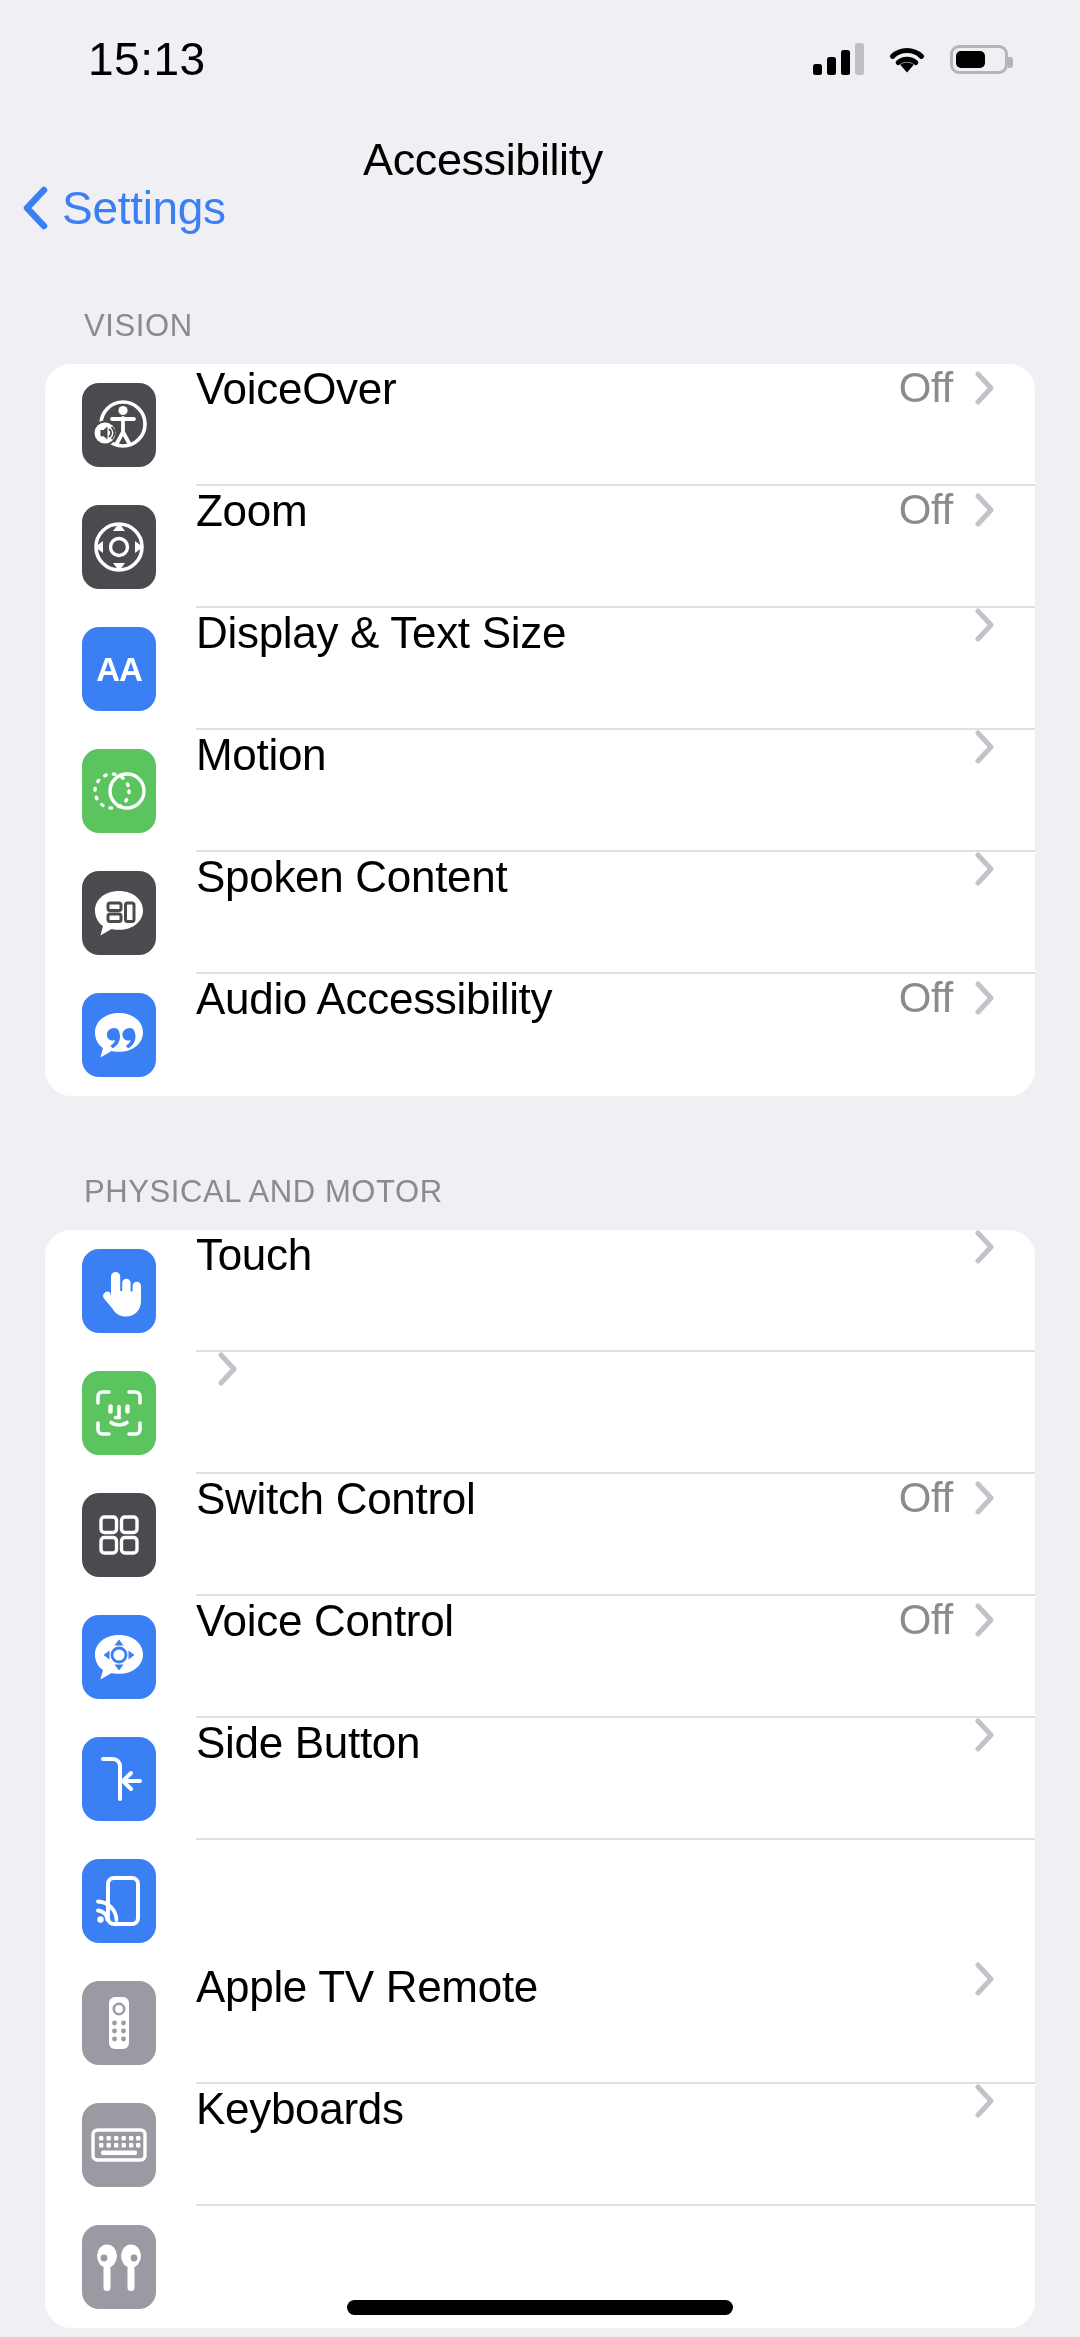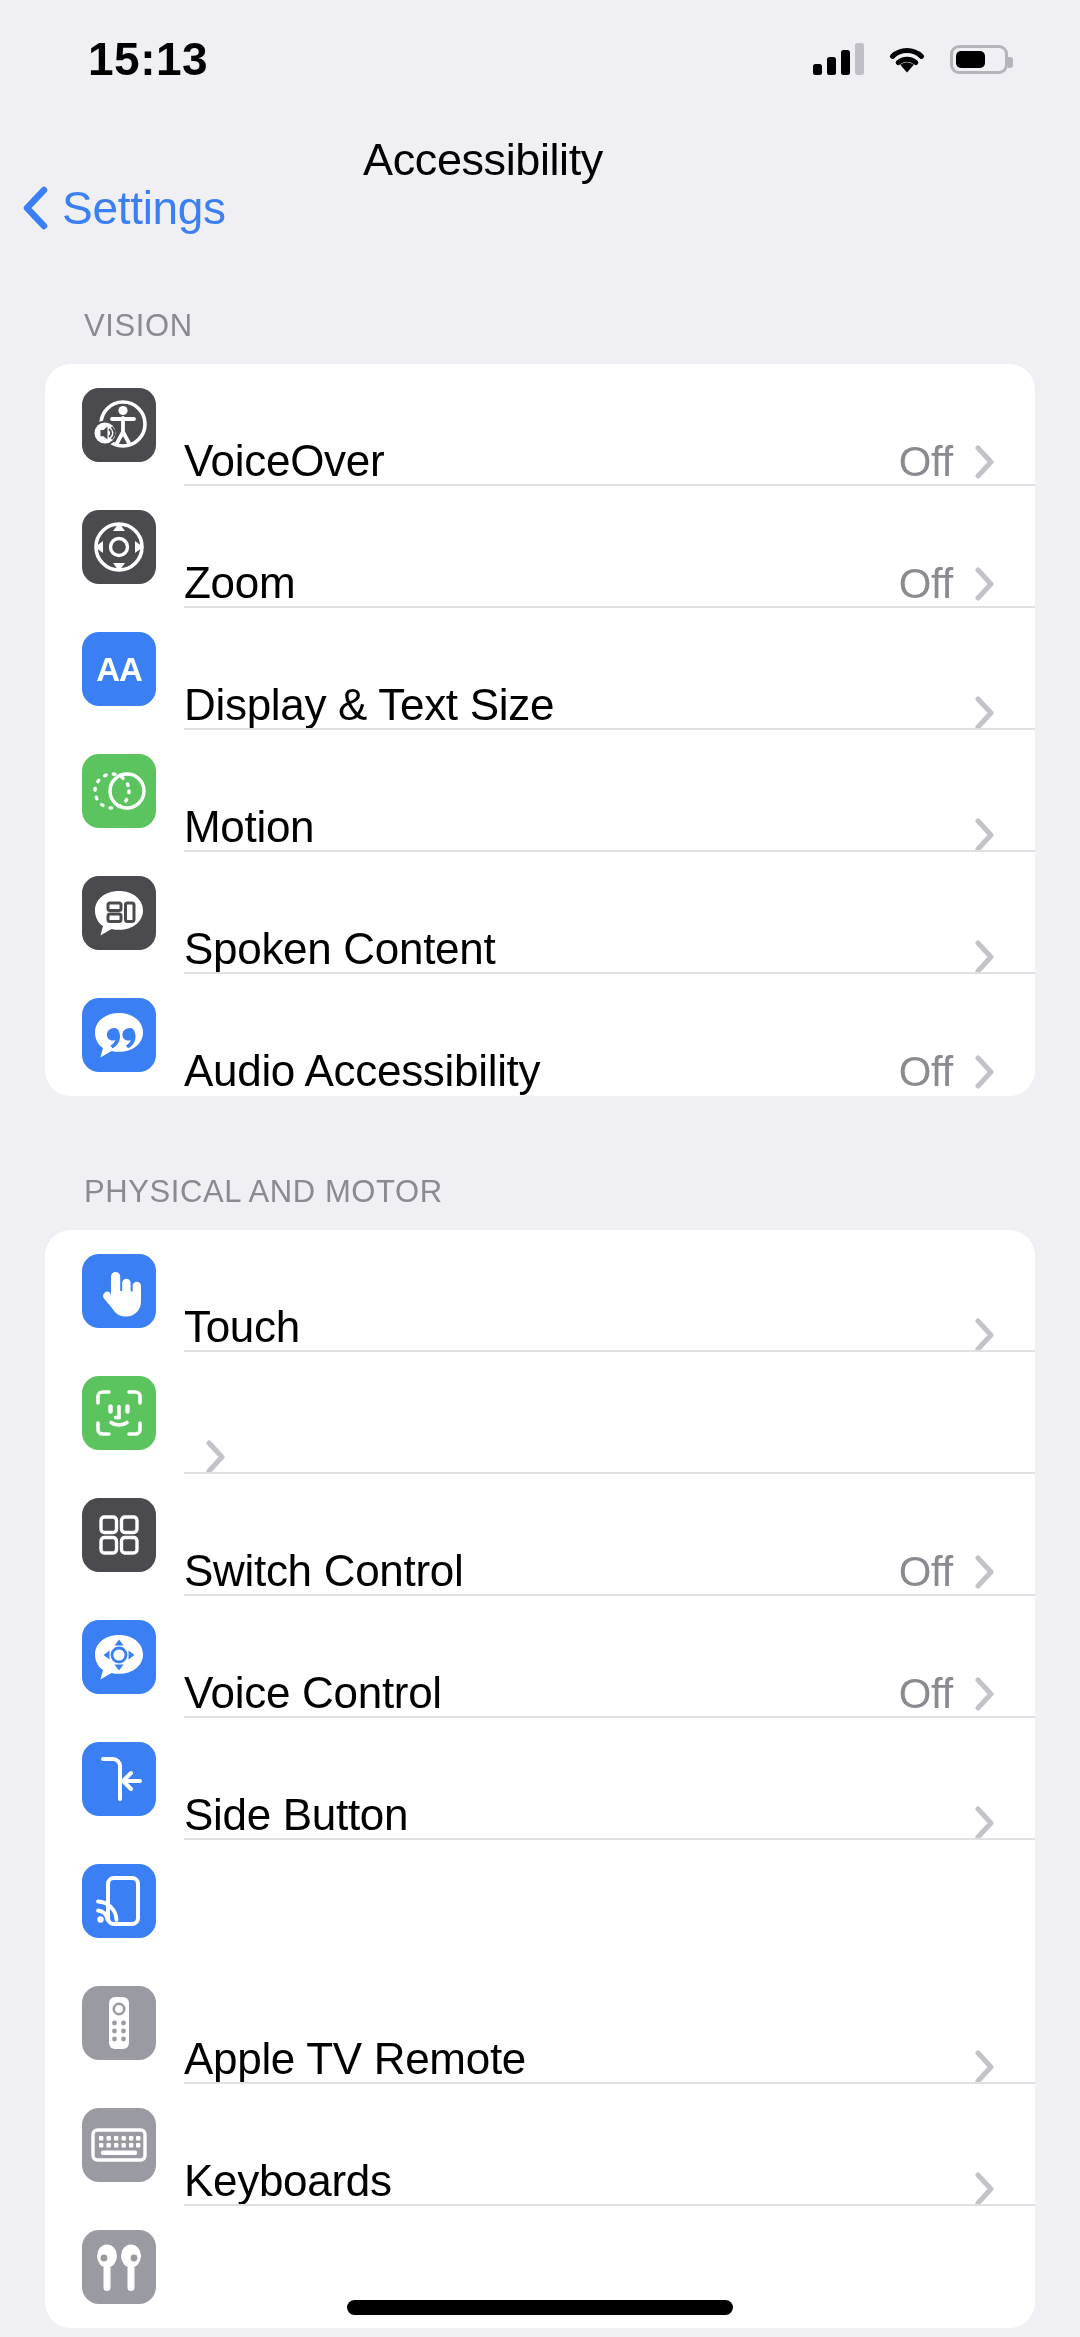--- a/index.html
+++ b/index.html
@@ -19,7 +19,7 @@
     padding:0 72px 0 88px;
   }
   .status-time {
-    font-size:46px; font-weight:700; color:#000;
+    font-size:46px; font-weight:400; color:#000;
     letter-spacing:0.5px; margin-top:14px;
   }
   .status-right { display:flex; align-items:center; gap:22px; margin-top:14px; }

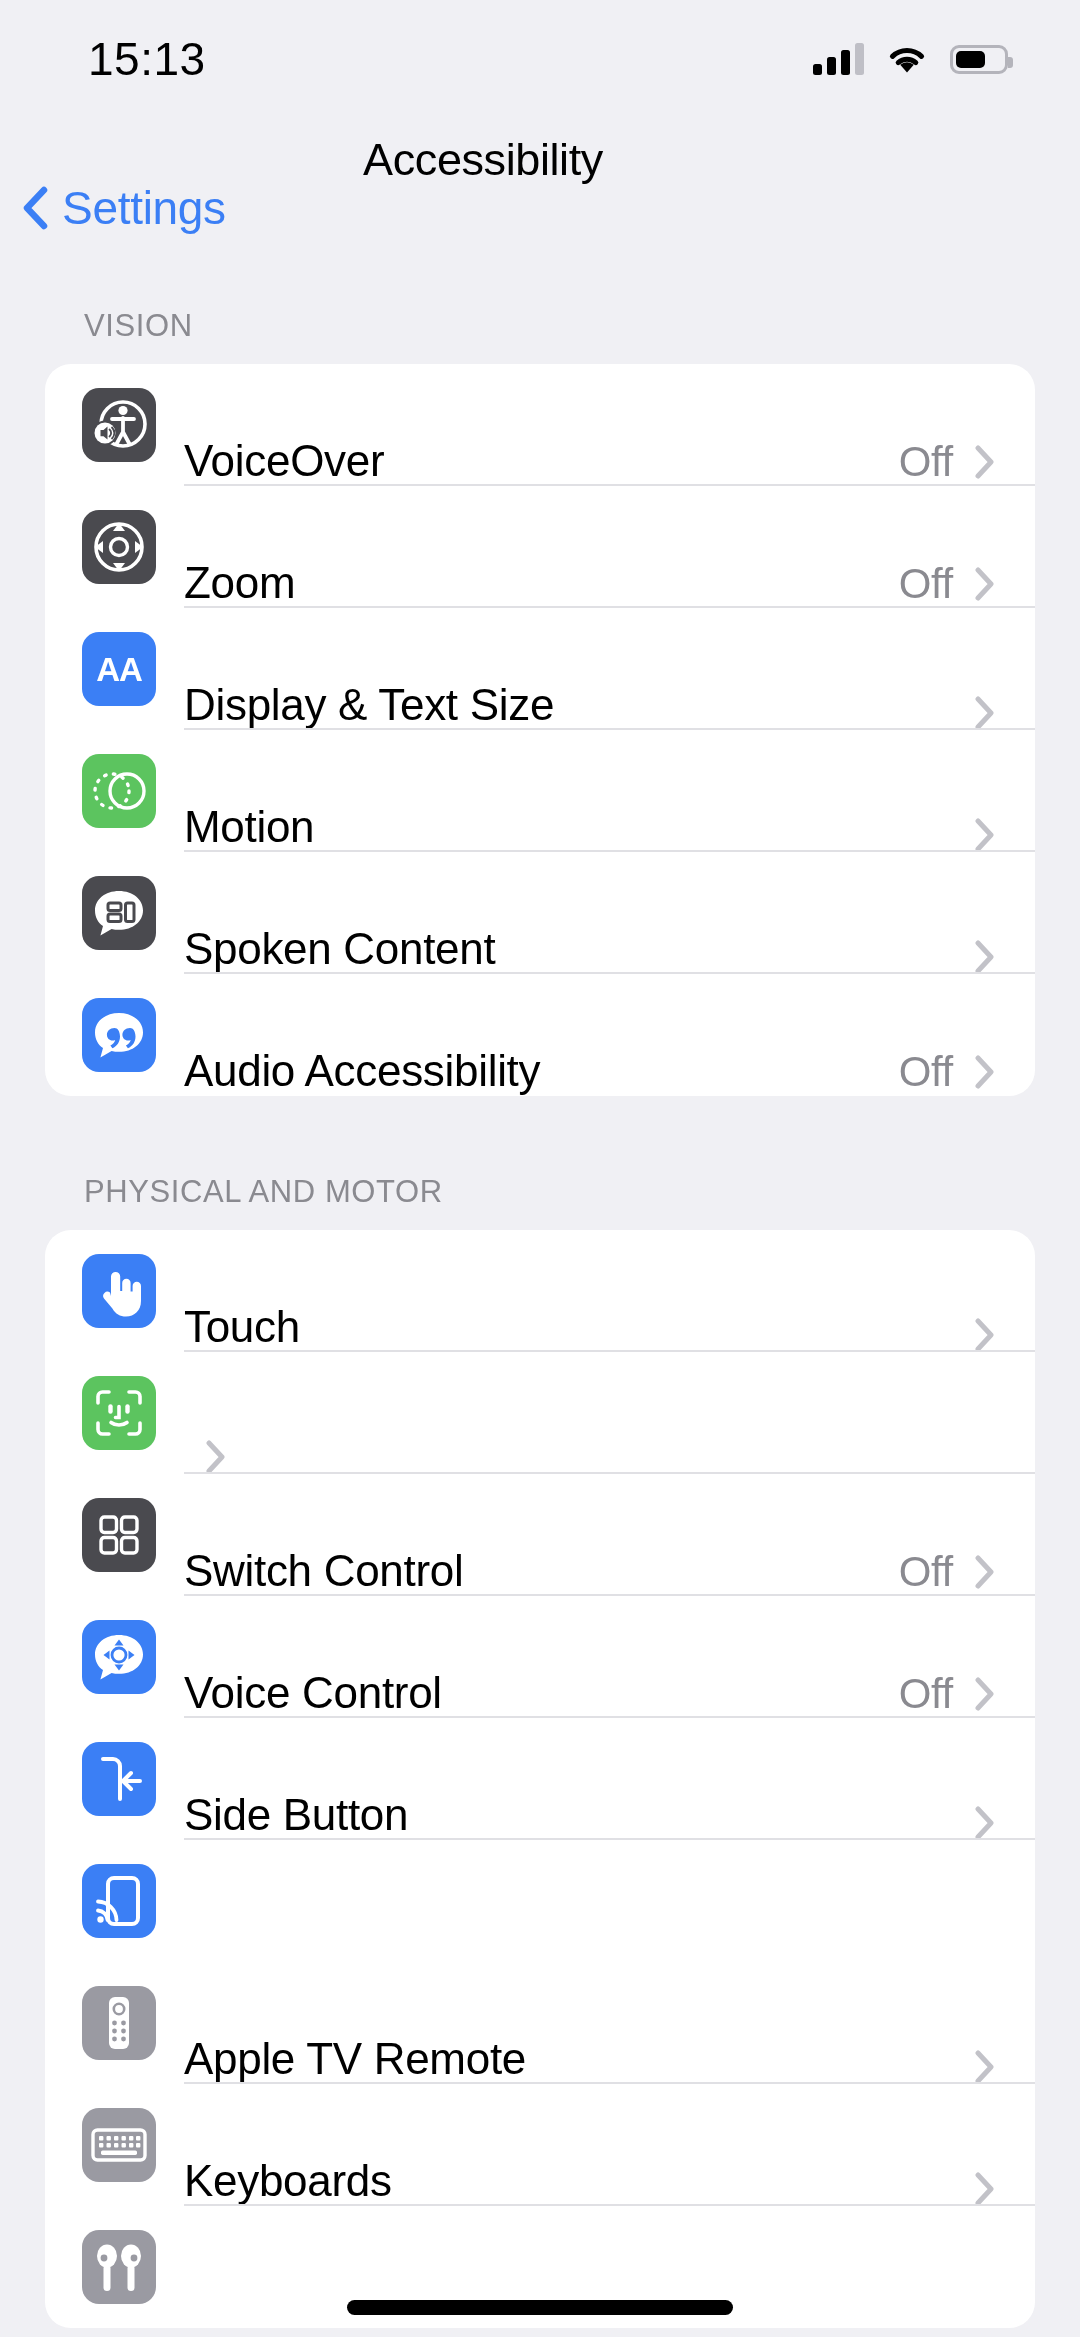--- a/index.html
+++ b/index.html
@@ -87,8 +87,8 @@
     overflow:hidden;
   }
   .row-body {
-    flex:1 1 auto; display:flex; align-items:flex-end; justify-content:space-between;
-    margin-left:28px; height:100%; padding-right:40px; position:relative;
+    flex:1 1 auto; display:flex; align-items:flex-start; justify-content:space-between;
+    margin-left:40px; height:100%; padding-right:40px; position:relative;
   }
   .row:not(:last-child) .row-body::after {
     content:""; position:absolute; left:0; right:-45px; bottom:0;

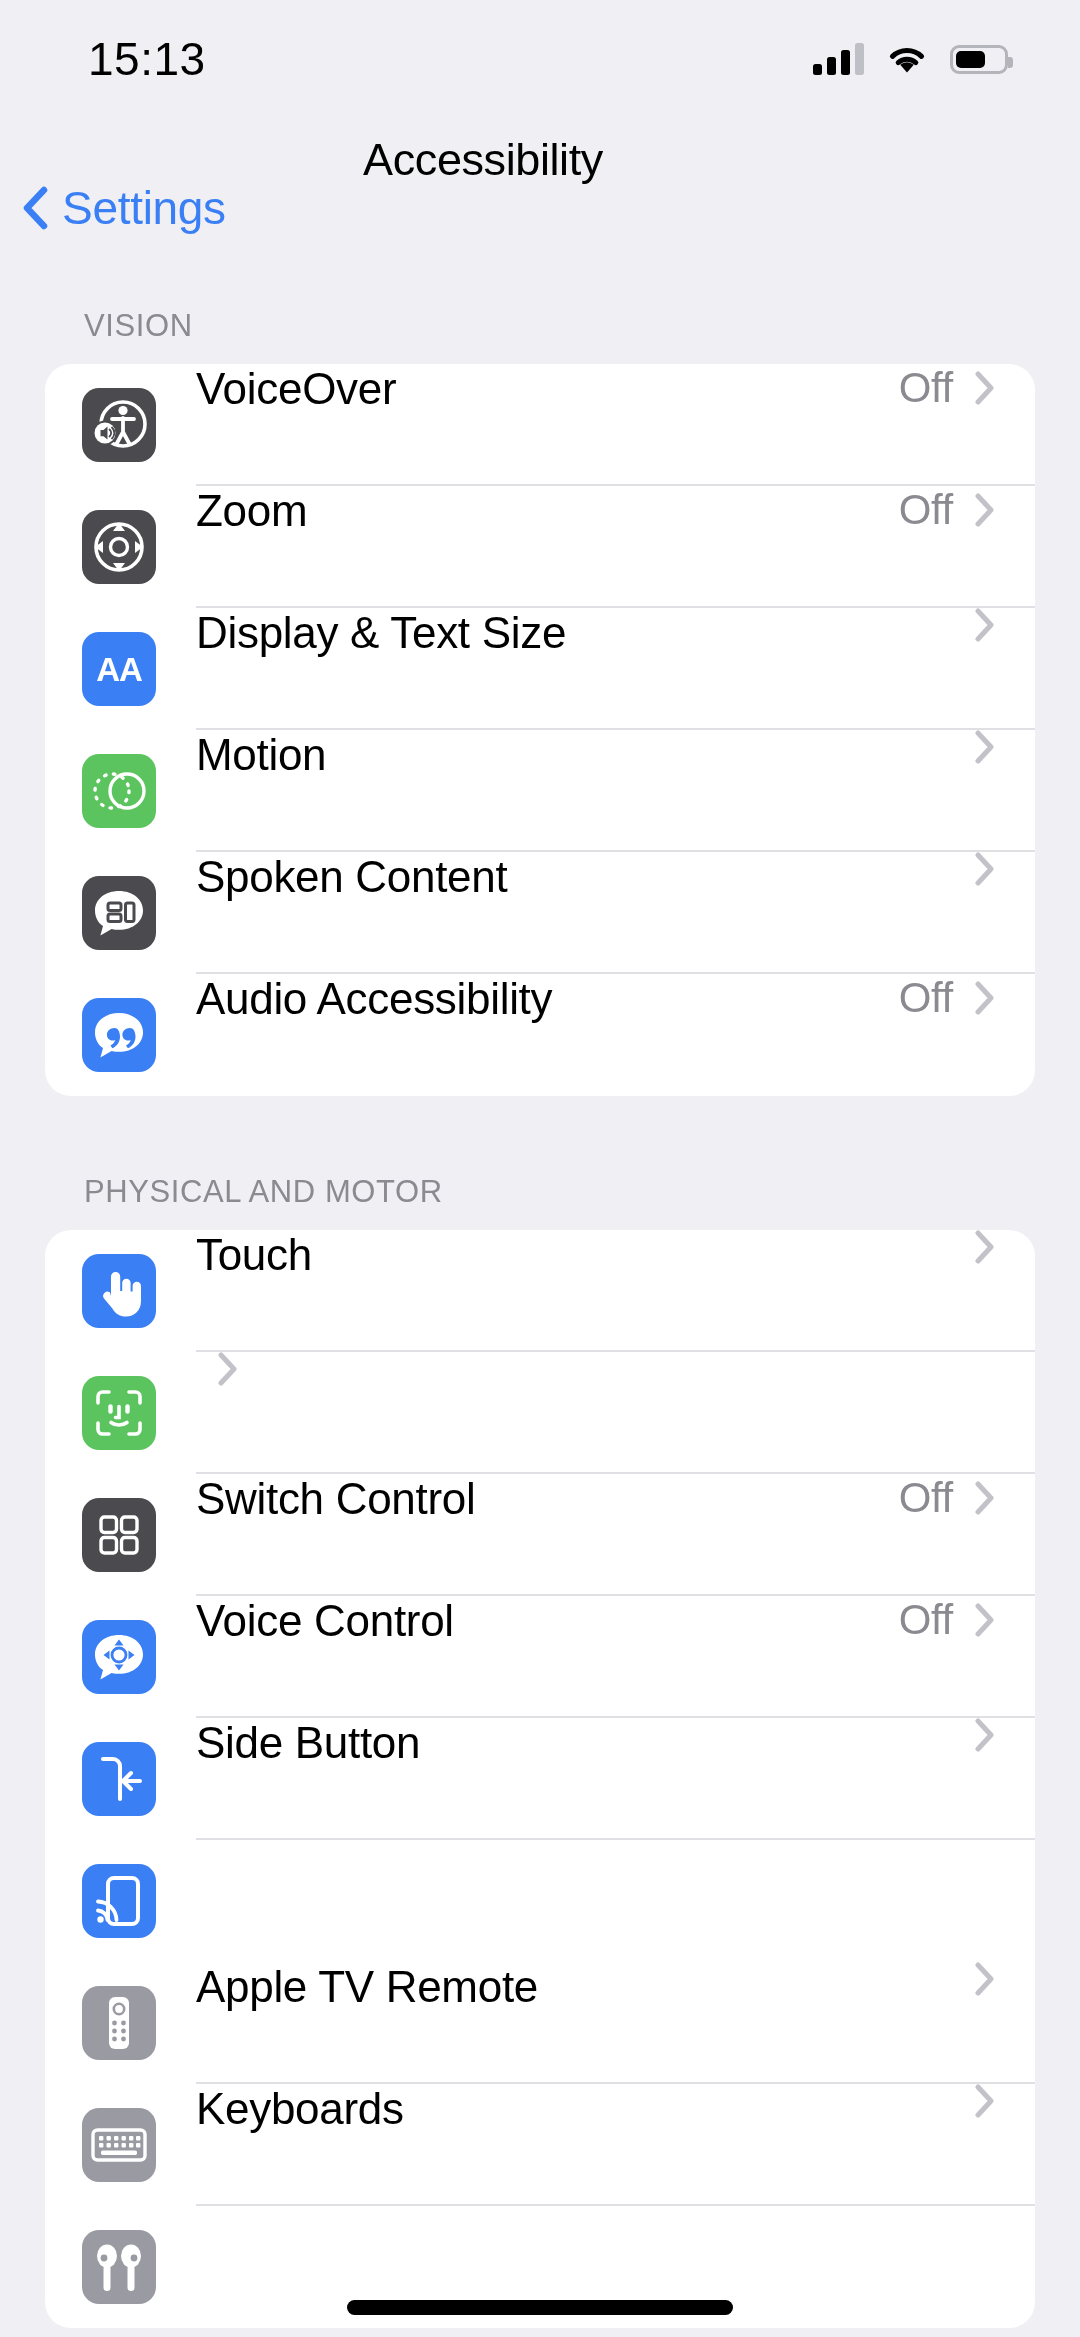--- a/index.html
+++ b/index.html
@@ -82,7 +82,7 @@
     height:122px; padding-left:37px; cursor:pointer;
   }
   .row-icon {
-    width:74px; height:74px; border-radius:17px; flex:0 0 74px;
+    width:74px; height:84px; border-radius:17px; flex:0 0 74px;
     display:flex; align-items:center; justify-content:center;
     overflow:hidden;
   }

